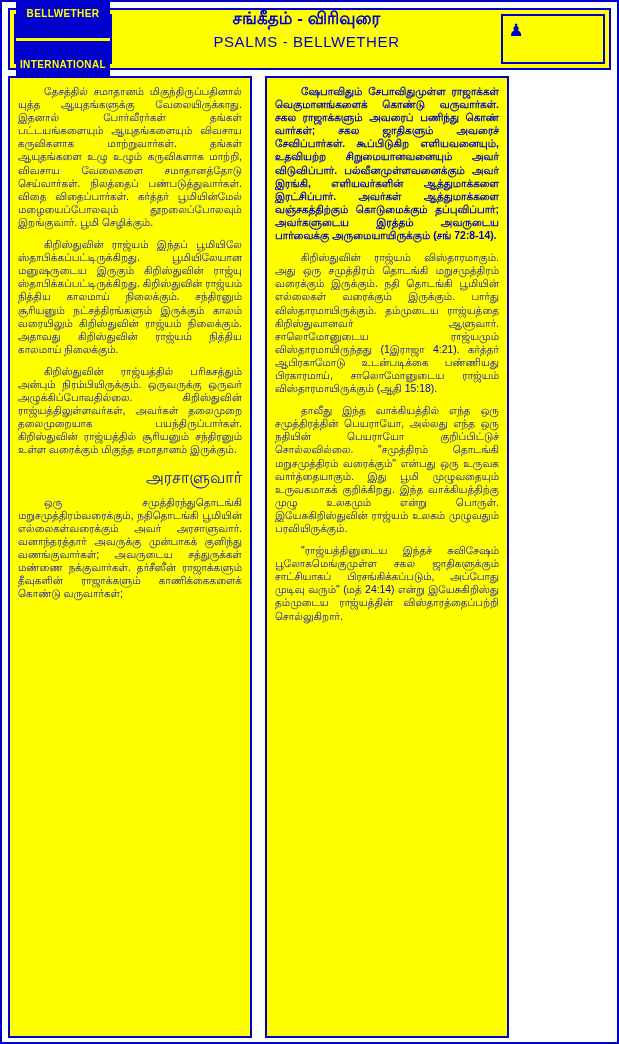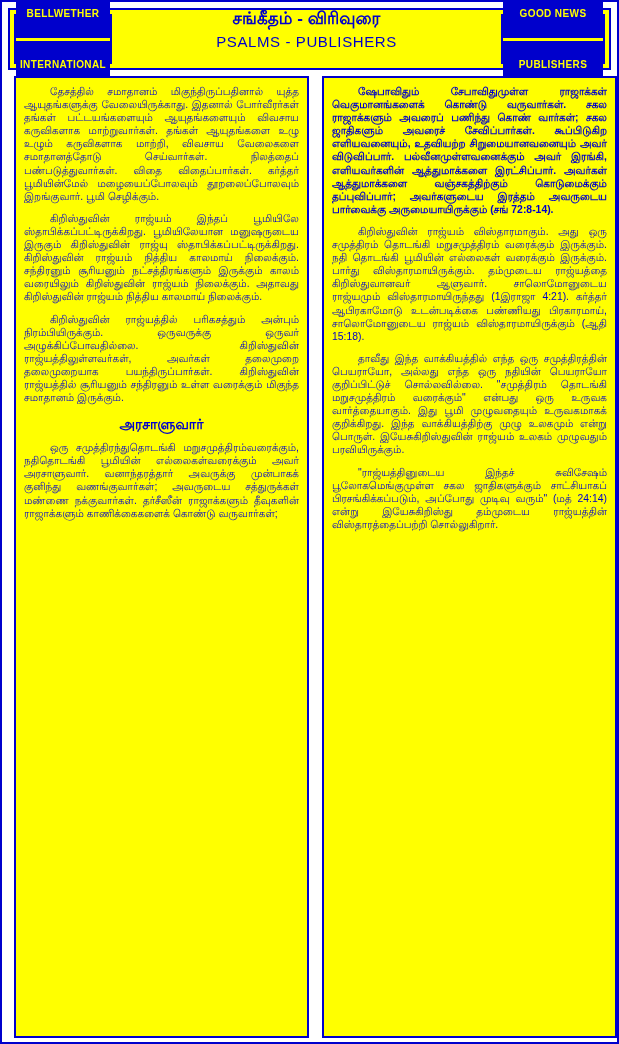--- a/index.html
+++ b/index.html
@@ -163,10 +163,6 @@
 
     <div class="logo-box right">
       <div class="logo-emblem">♟</div>
-      <div class="logo-inner">
-        <div class="logo-band">GOOD NEWS</div>
-        <div class="logo-band">PUBLISHERS</div>
-      </div>
     </div>
 
   </div>

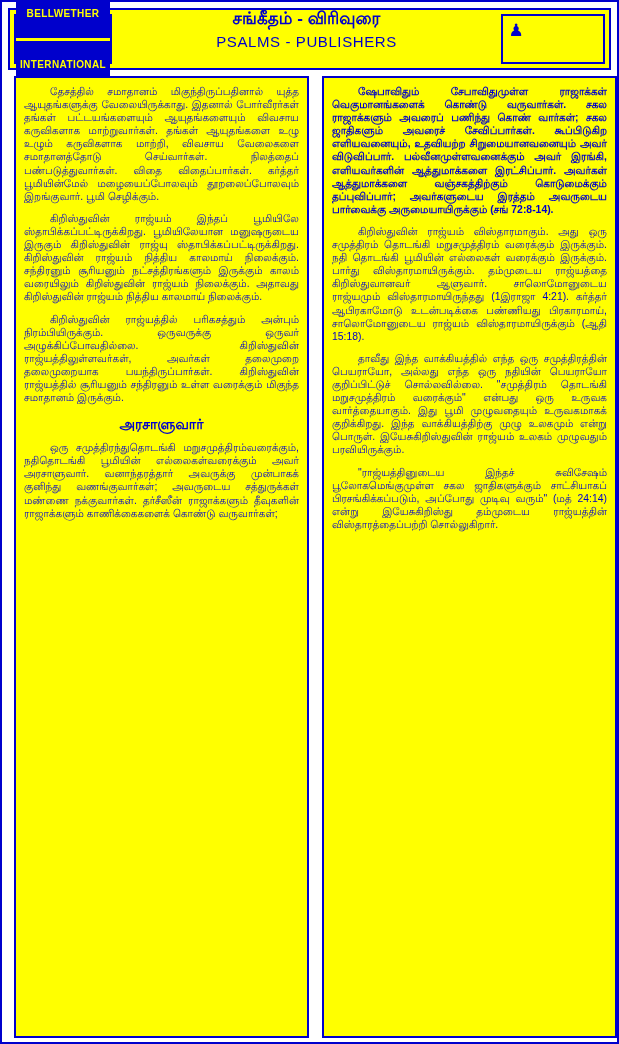--- a/index.html
+++ b/index.html
@@ -158,7 +158,7 @@
 
     <div class="title-block">
       <div class="title-ta">சங்கீதம் - விரிவுரை</div>
-      <div class="title-en">PSALMS - PUBLISHERS</div>
+      <div class="title-en">PSALMS - BELLWETHER</div>
     </div>
 
     <div class="logo-box right">

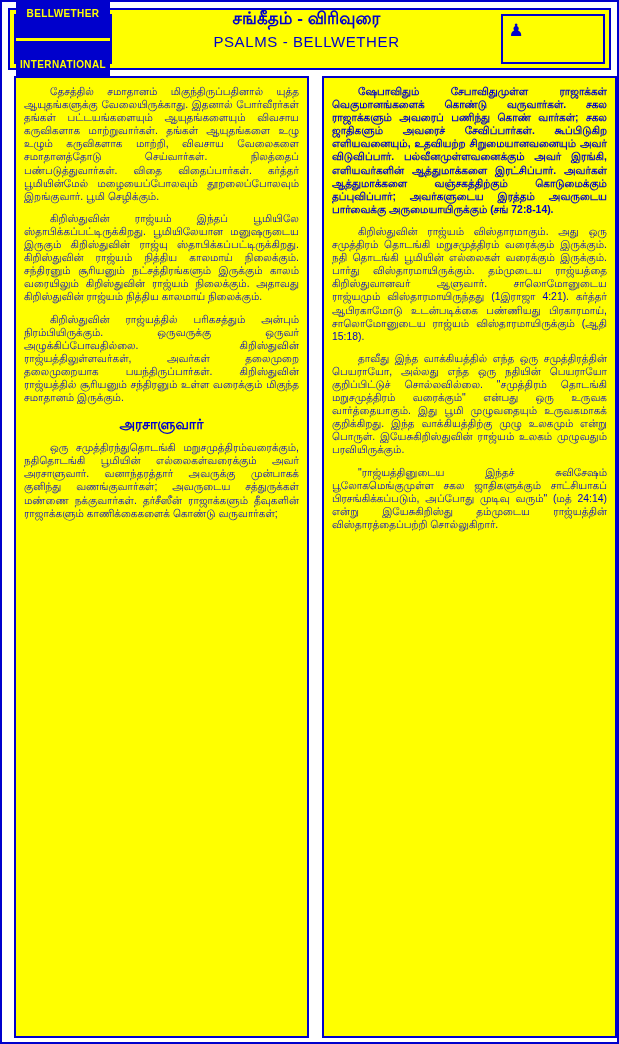--- a/index.html
+++ b/index.html
@@ -107,9 +107,9 @@
   
   .columns {
     position: absolute;
-    left: 12px;
+    left: 6px;
     top: 74px;
-    width: 603px;
+    width: 501px;
     height: 962px;
     display: flex;
     gap: 13px;

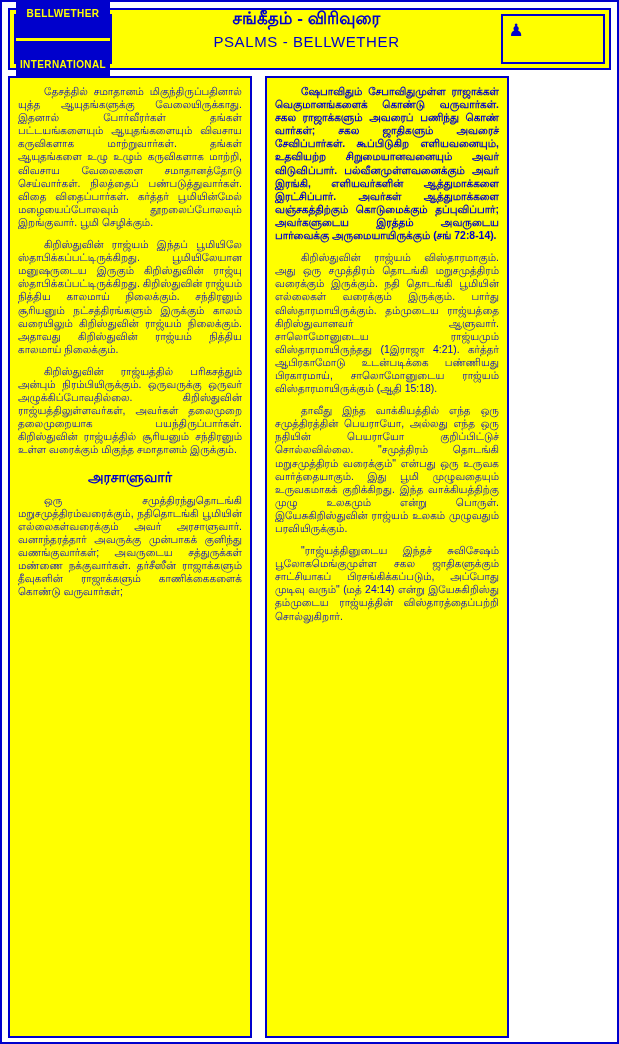--- a/index.html
+++ b/index.html
@@ -135,10 +135,10 @@
   p.body.bold { font-weight: bold; }
   h2.subhead {
     color: #0000cc;
-    font-size: 14px;
-    font-weight: bold;
+    font-size: 16px;
+    font-weight: normal;
     margin: 12px 0 7px 0;
-    text-align: center;
+    text-align: right;
   }
 </style>
 </head>

